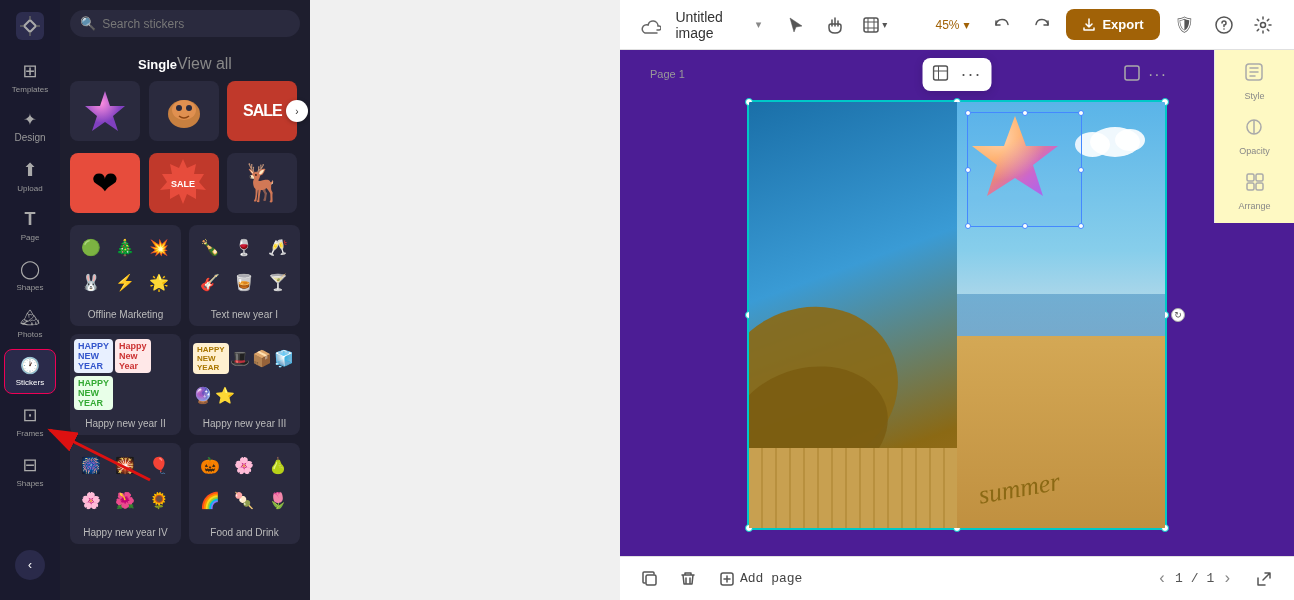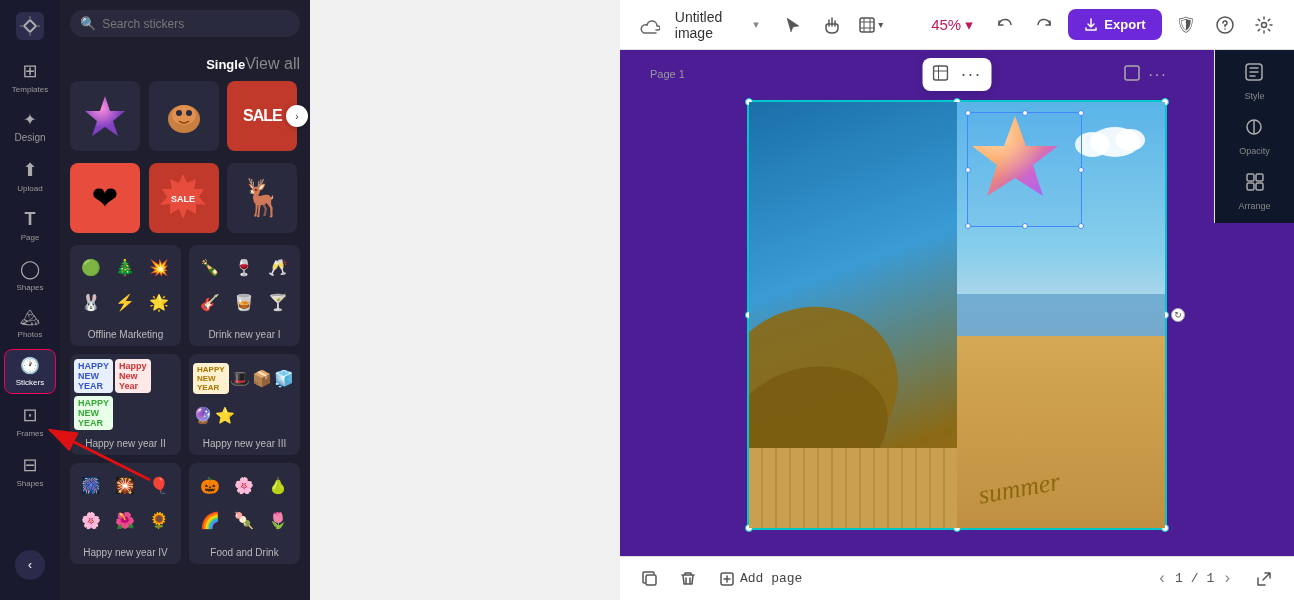--- a/index.html
+++ b/index.html
@@ -224,8 +224,8 @@
       padding: 4px 8px;
       border-radius: 6px;
       cursor: pointer;
-      font-size: 15px;
-      color: #be185d;
+      font-size: 12px;
+      color: #a16207;
       margin-left: 28px;
     }
     .export-btn {

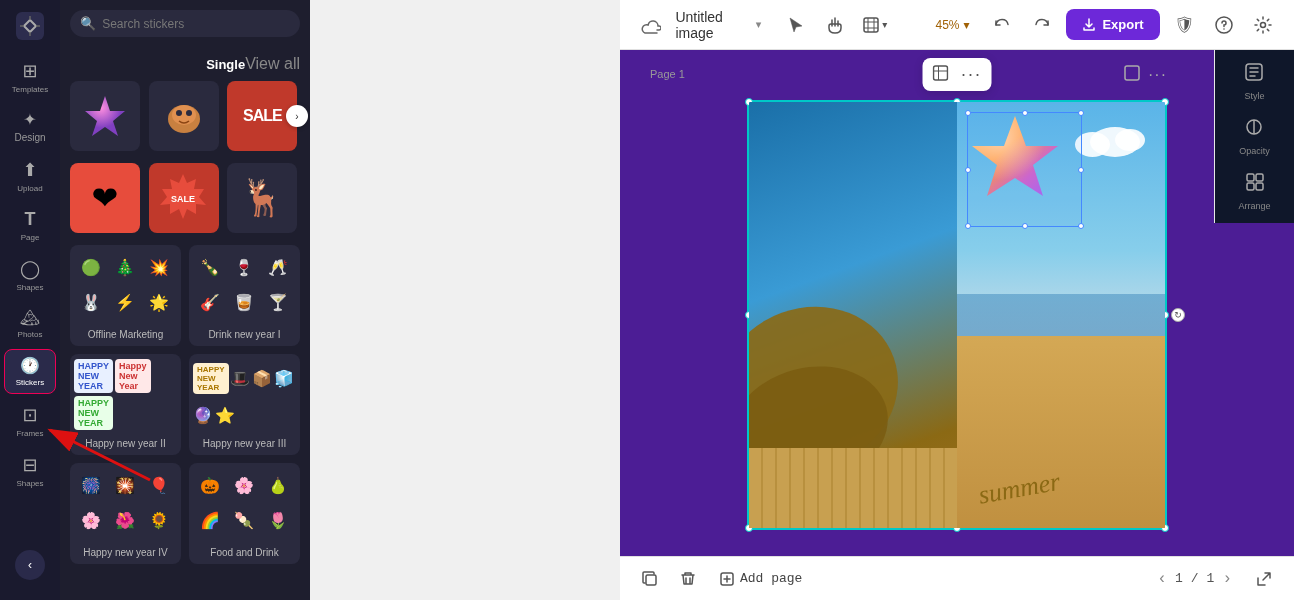--- a/index.html
+++ b/index.html
@@ -229,7 +229,7 @@
       margin-left: 28px;
     }
     .export-btn {
-      background: #6d28d9;
+      background: #a16207;
       color: white;
       border: none;
       border-radius: 8px;

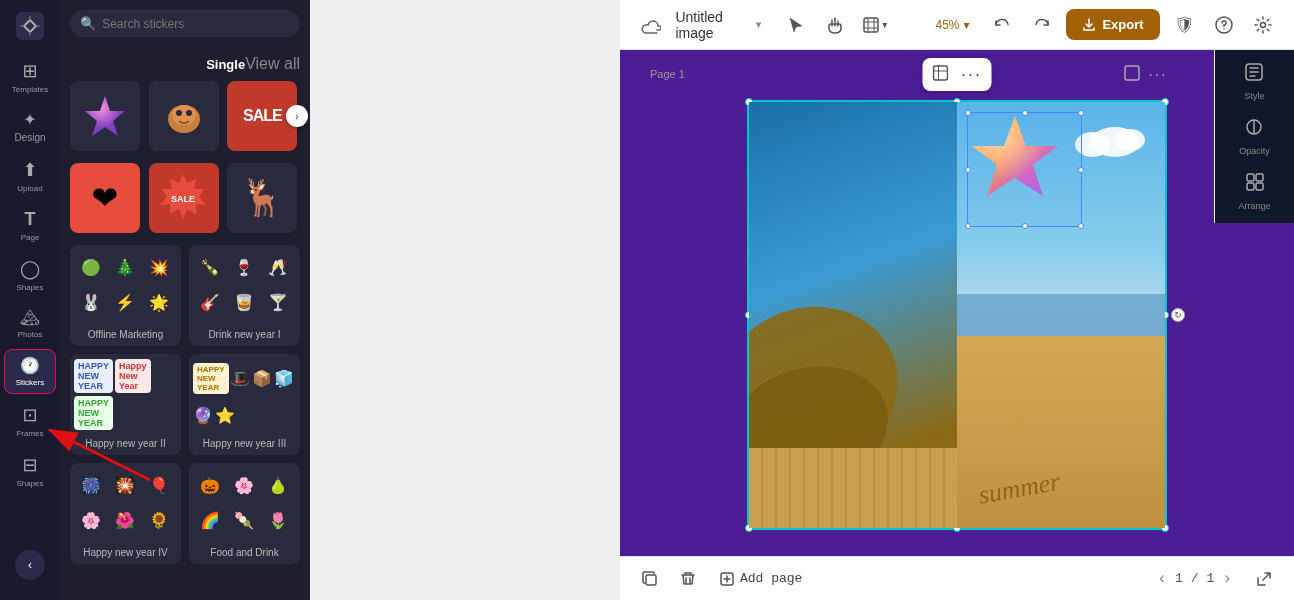--- a/index.html
+++ b/index.html
@@ -113,7 +113,7 @@
 
     .section-header {
       display: flex;
-      justify-content: flex-end;
+      justify-content: center;
       align-items: center;
       margin: 10px 0 8px;
     }

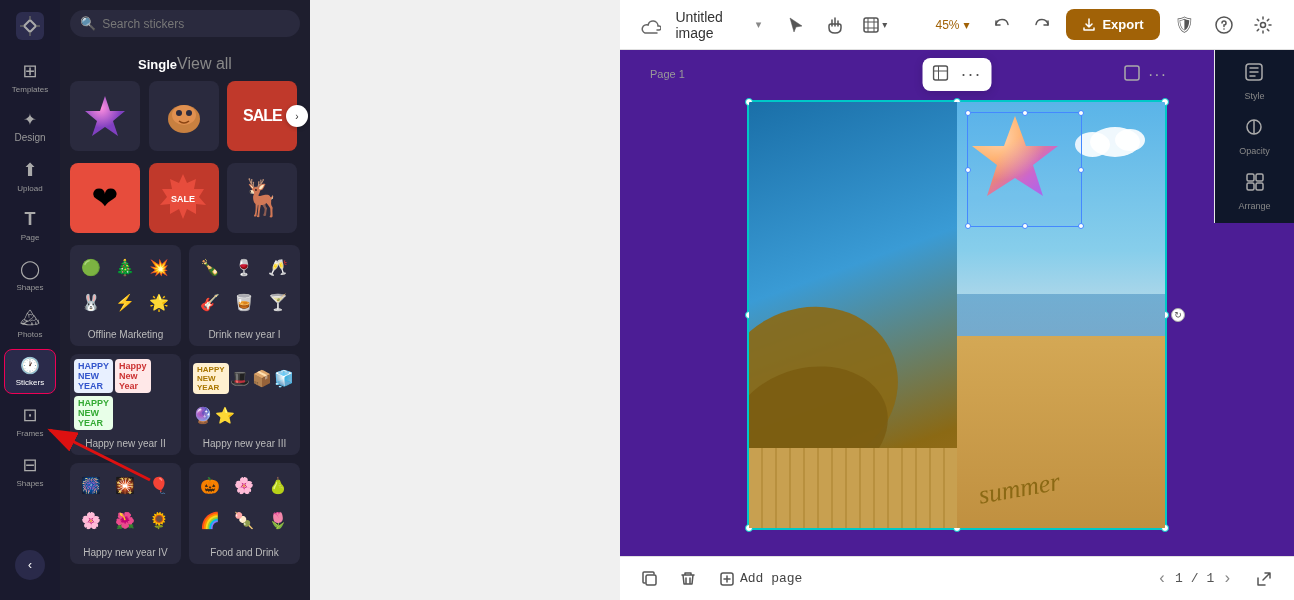--- a/index.html
+++ b/index.html
@@ -416,7 +416,7 @@
       position: absolute;
       top: 50px; right: 0;
       width: 80px;
-      background: #0f172a;
+      background: #fef9c3;
       border-left: 1px solid #e8e8e8;
       display: flex;
       flex-direction: column;

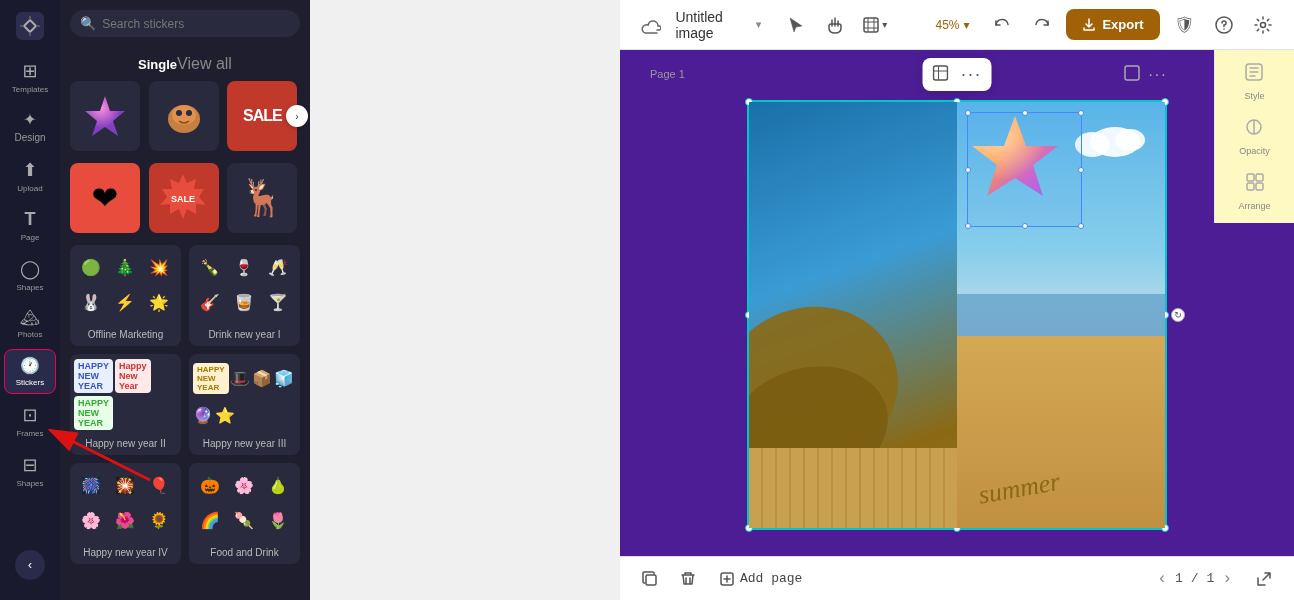--- a/index.html
+++ b/index.html
@@ -131,7 +131,7 @@
       background: #2a2a3e;
       border-radius: 8px;
       width: 70px;
-      height: 70px;
+      height: 60px;
       display: flex;
       align-items: center;
       justify-content: center;

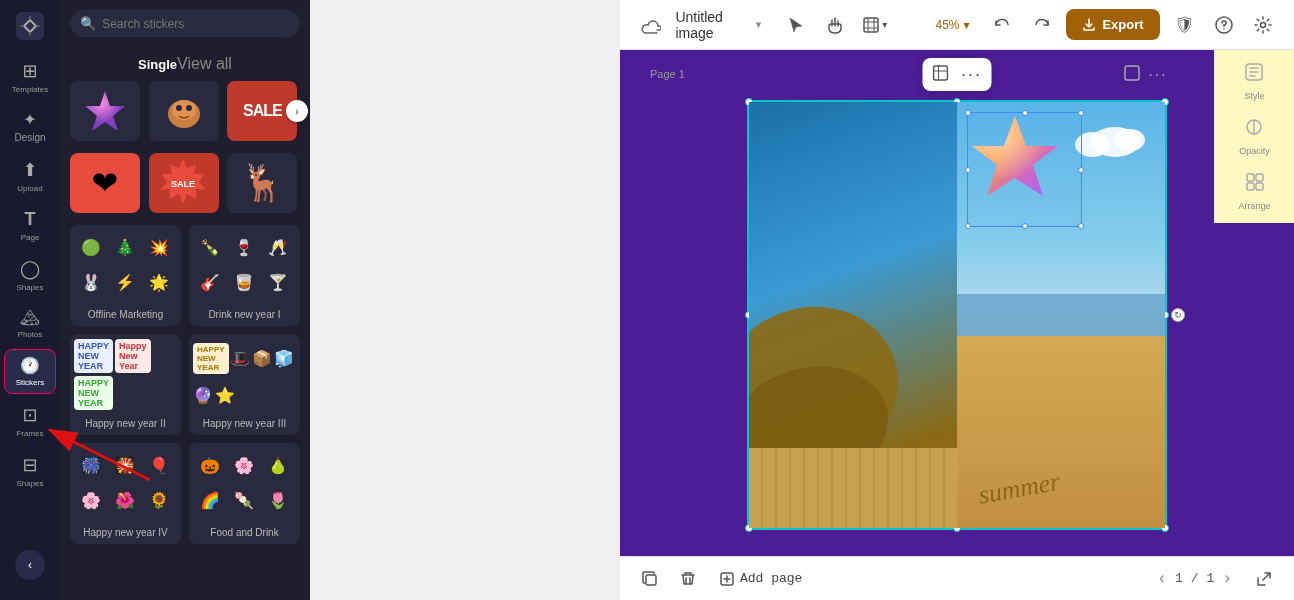--- a/index.html
+++ b/index.html
@@ -581,7 +581,7 @@
             <span>🥃</span>
             <span>🍸</span>
         </div>
-        <div class="pack-label">Drink new year I</div>
+        <div class="pack-label">Text new year I</div>
       </div>
 
       <div class="pack-cell">

